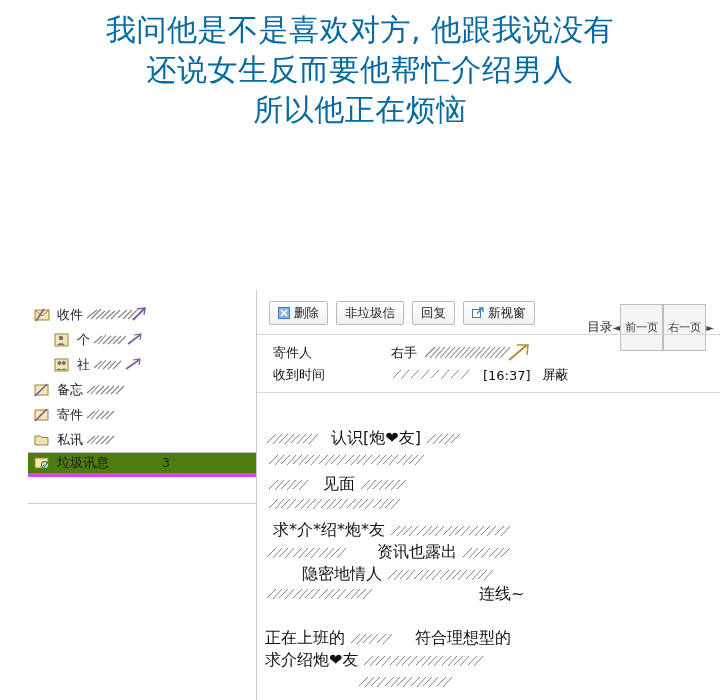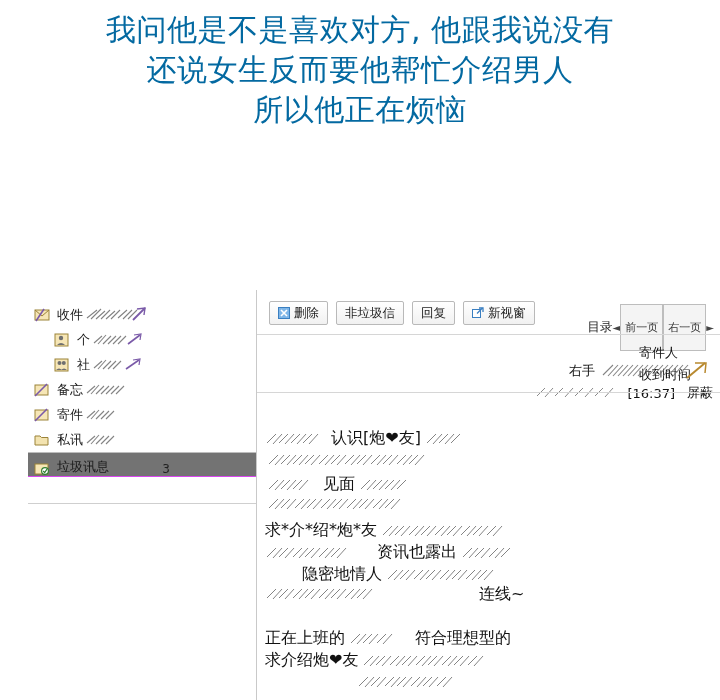--- a/index.html
+++ b/index.html
@@ -186,9 +186,8 @@
   }
   .hdr-row {
     display: flex;
-    align-items: flex-end;
+    align-items: flex-start;
     height: 22px;
-    flex-direction: column;
   }
   .hdr-key { width: 74px; flex: 0 0 auto; }
   .hdr-val {

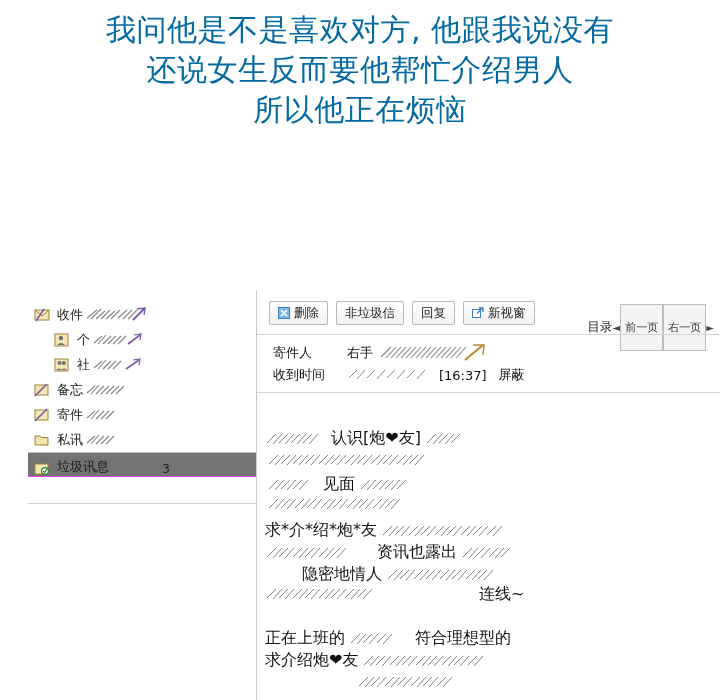--- a/index.html
+++ b/index.html
@@ -194,6 +194,7 @@
     display: flex;
     align-items: center;
     gap: 6px;
+    margin-left: 44px;
   }
   .hdr-block { margin-left: 6px; }
 

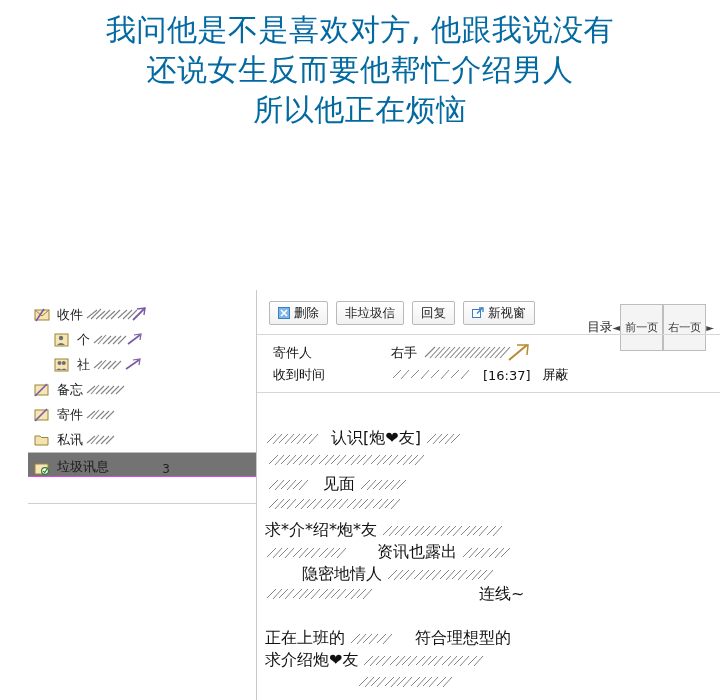--- a/index.html
+++ b/index.html
@@ -63,10 +63,9 @@
     padding-left: 26px;
   }
   .folder-row.selected {
-    background: #737373;
+    background: #4d7c0f;
     border-top: 1px solid #bdbdbd;
-    border-bottom: 1px solid #d946ef;
-    align-items: flex-end;
+    border-bottom: 4px solid #d946ef;
   }
   .folder-ico {
     width: 17px;

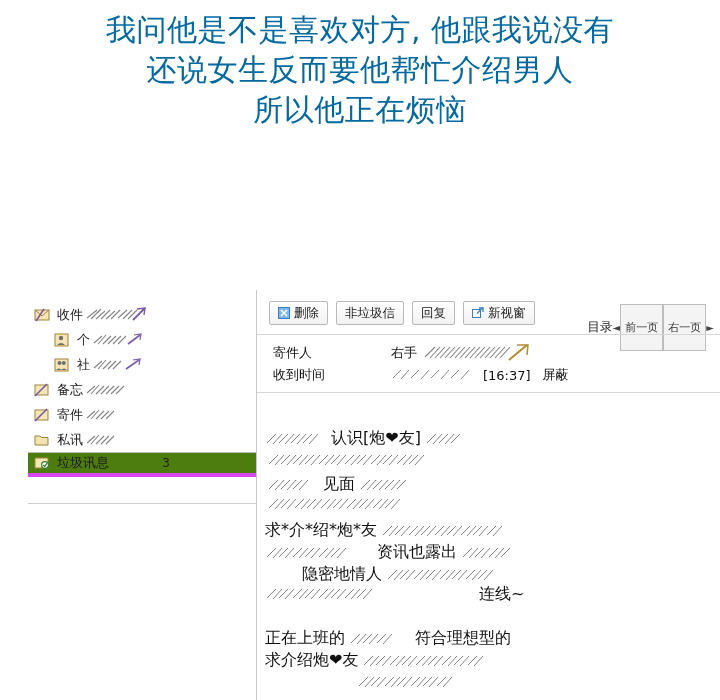--- a/index.html
+++ b/index.html
@@ -509,7 +509,7 @@
         </span>
       </div>
 
-      <div class="bodyline" style="left:8px; top:126px;">
+      <div class="bodyline" style="left:16px; top:126px;">
         <span>求*介*绍*炮*友</span>
         <span class="sc">
           <svg width="160" height="16" viewBox="0 0 160 16">

